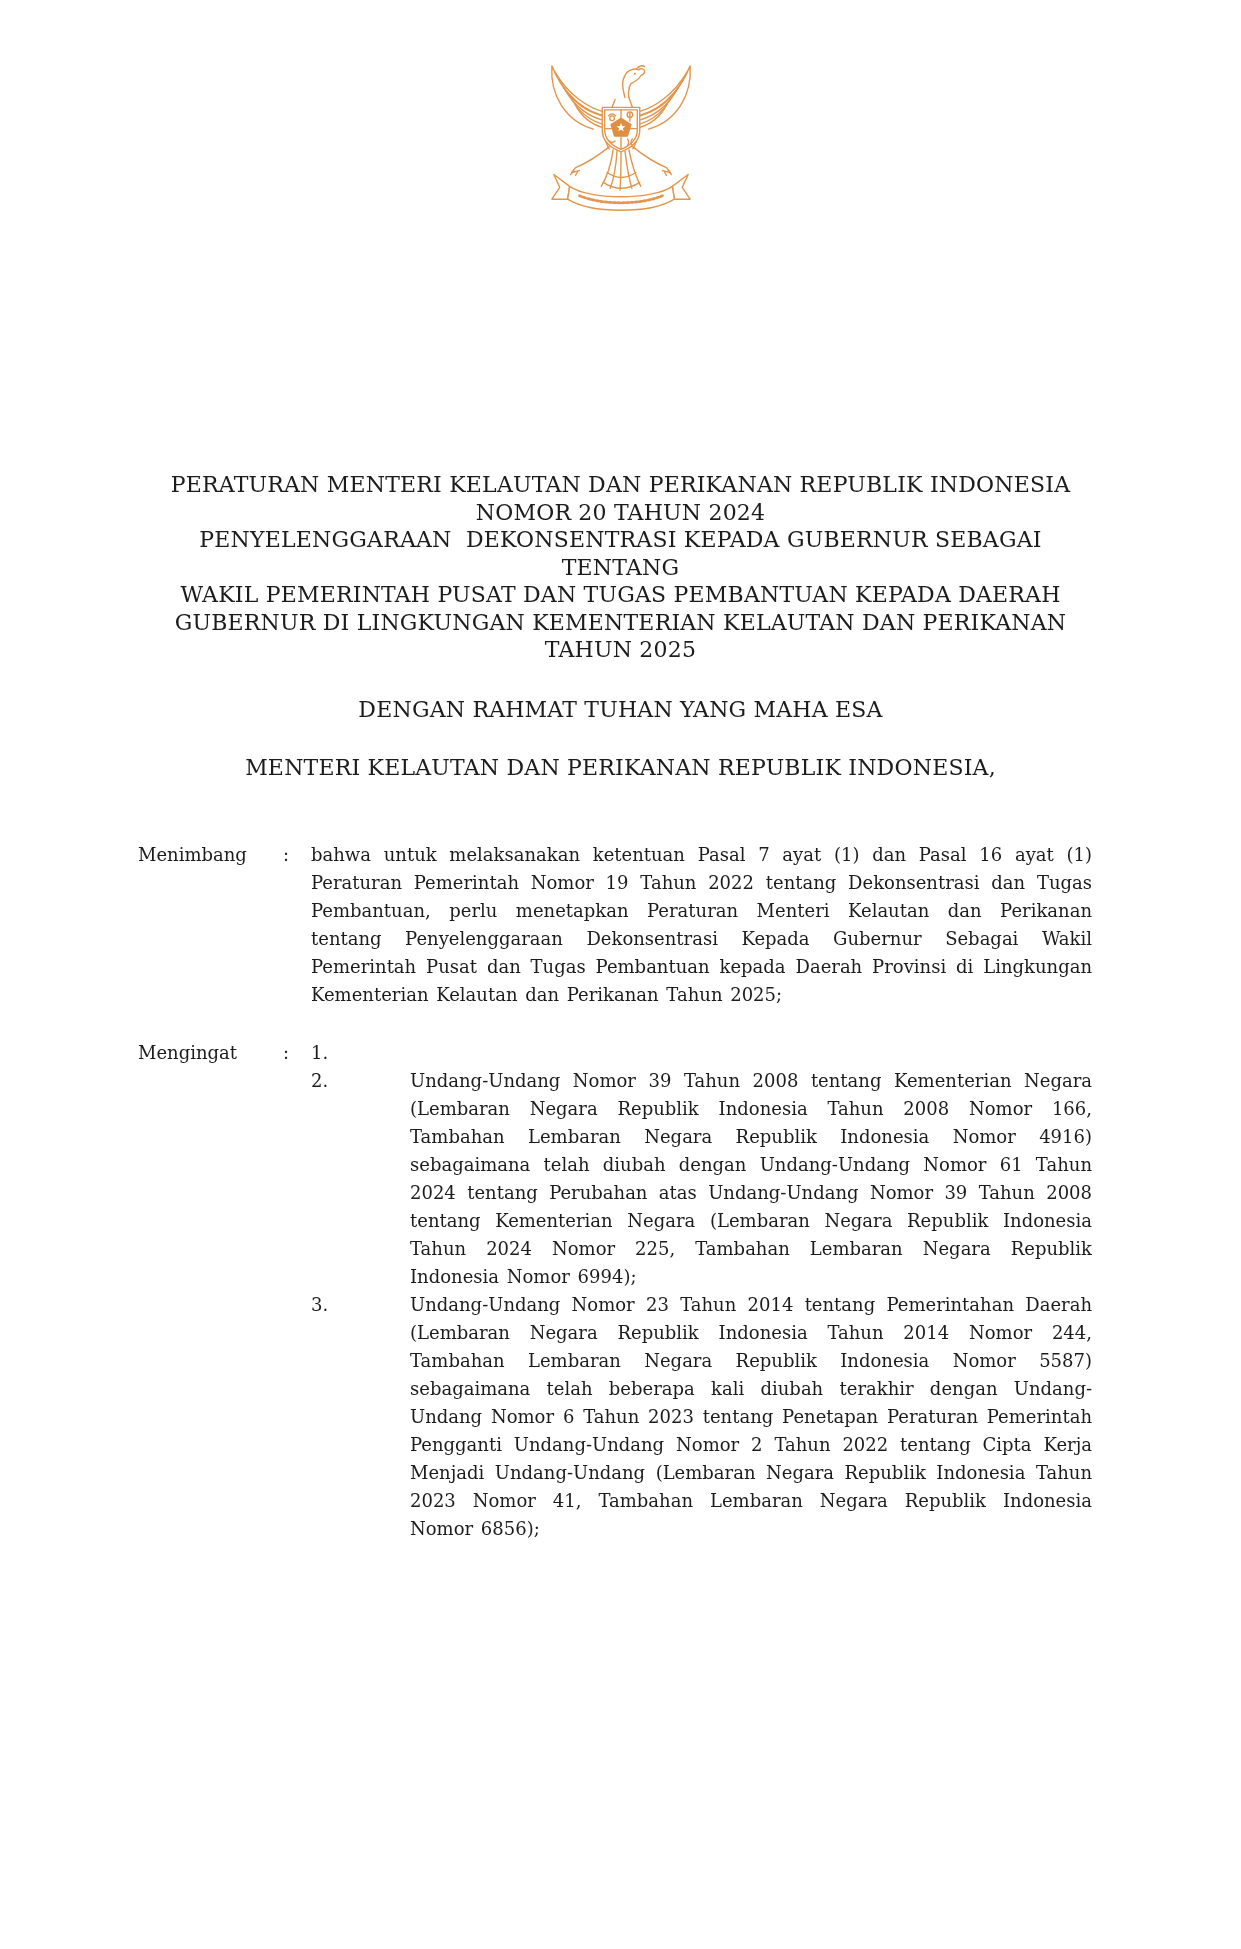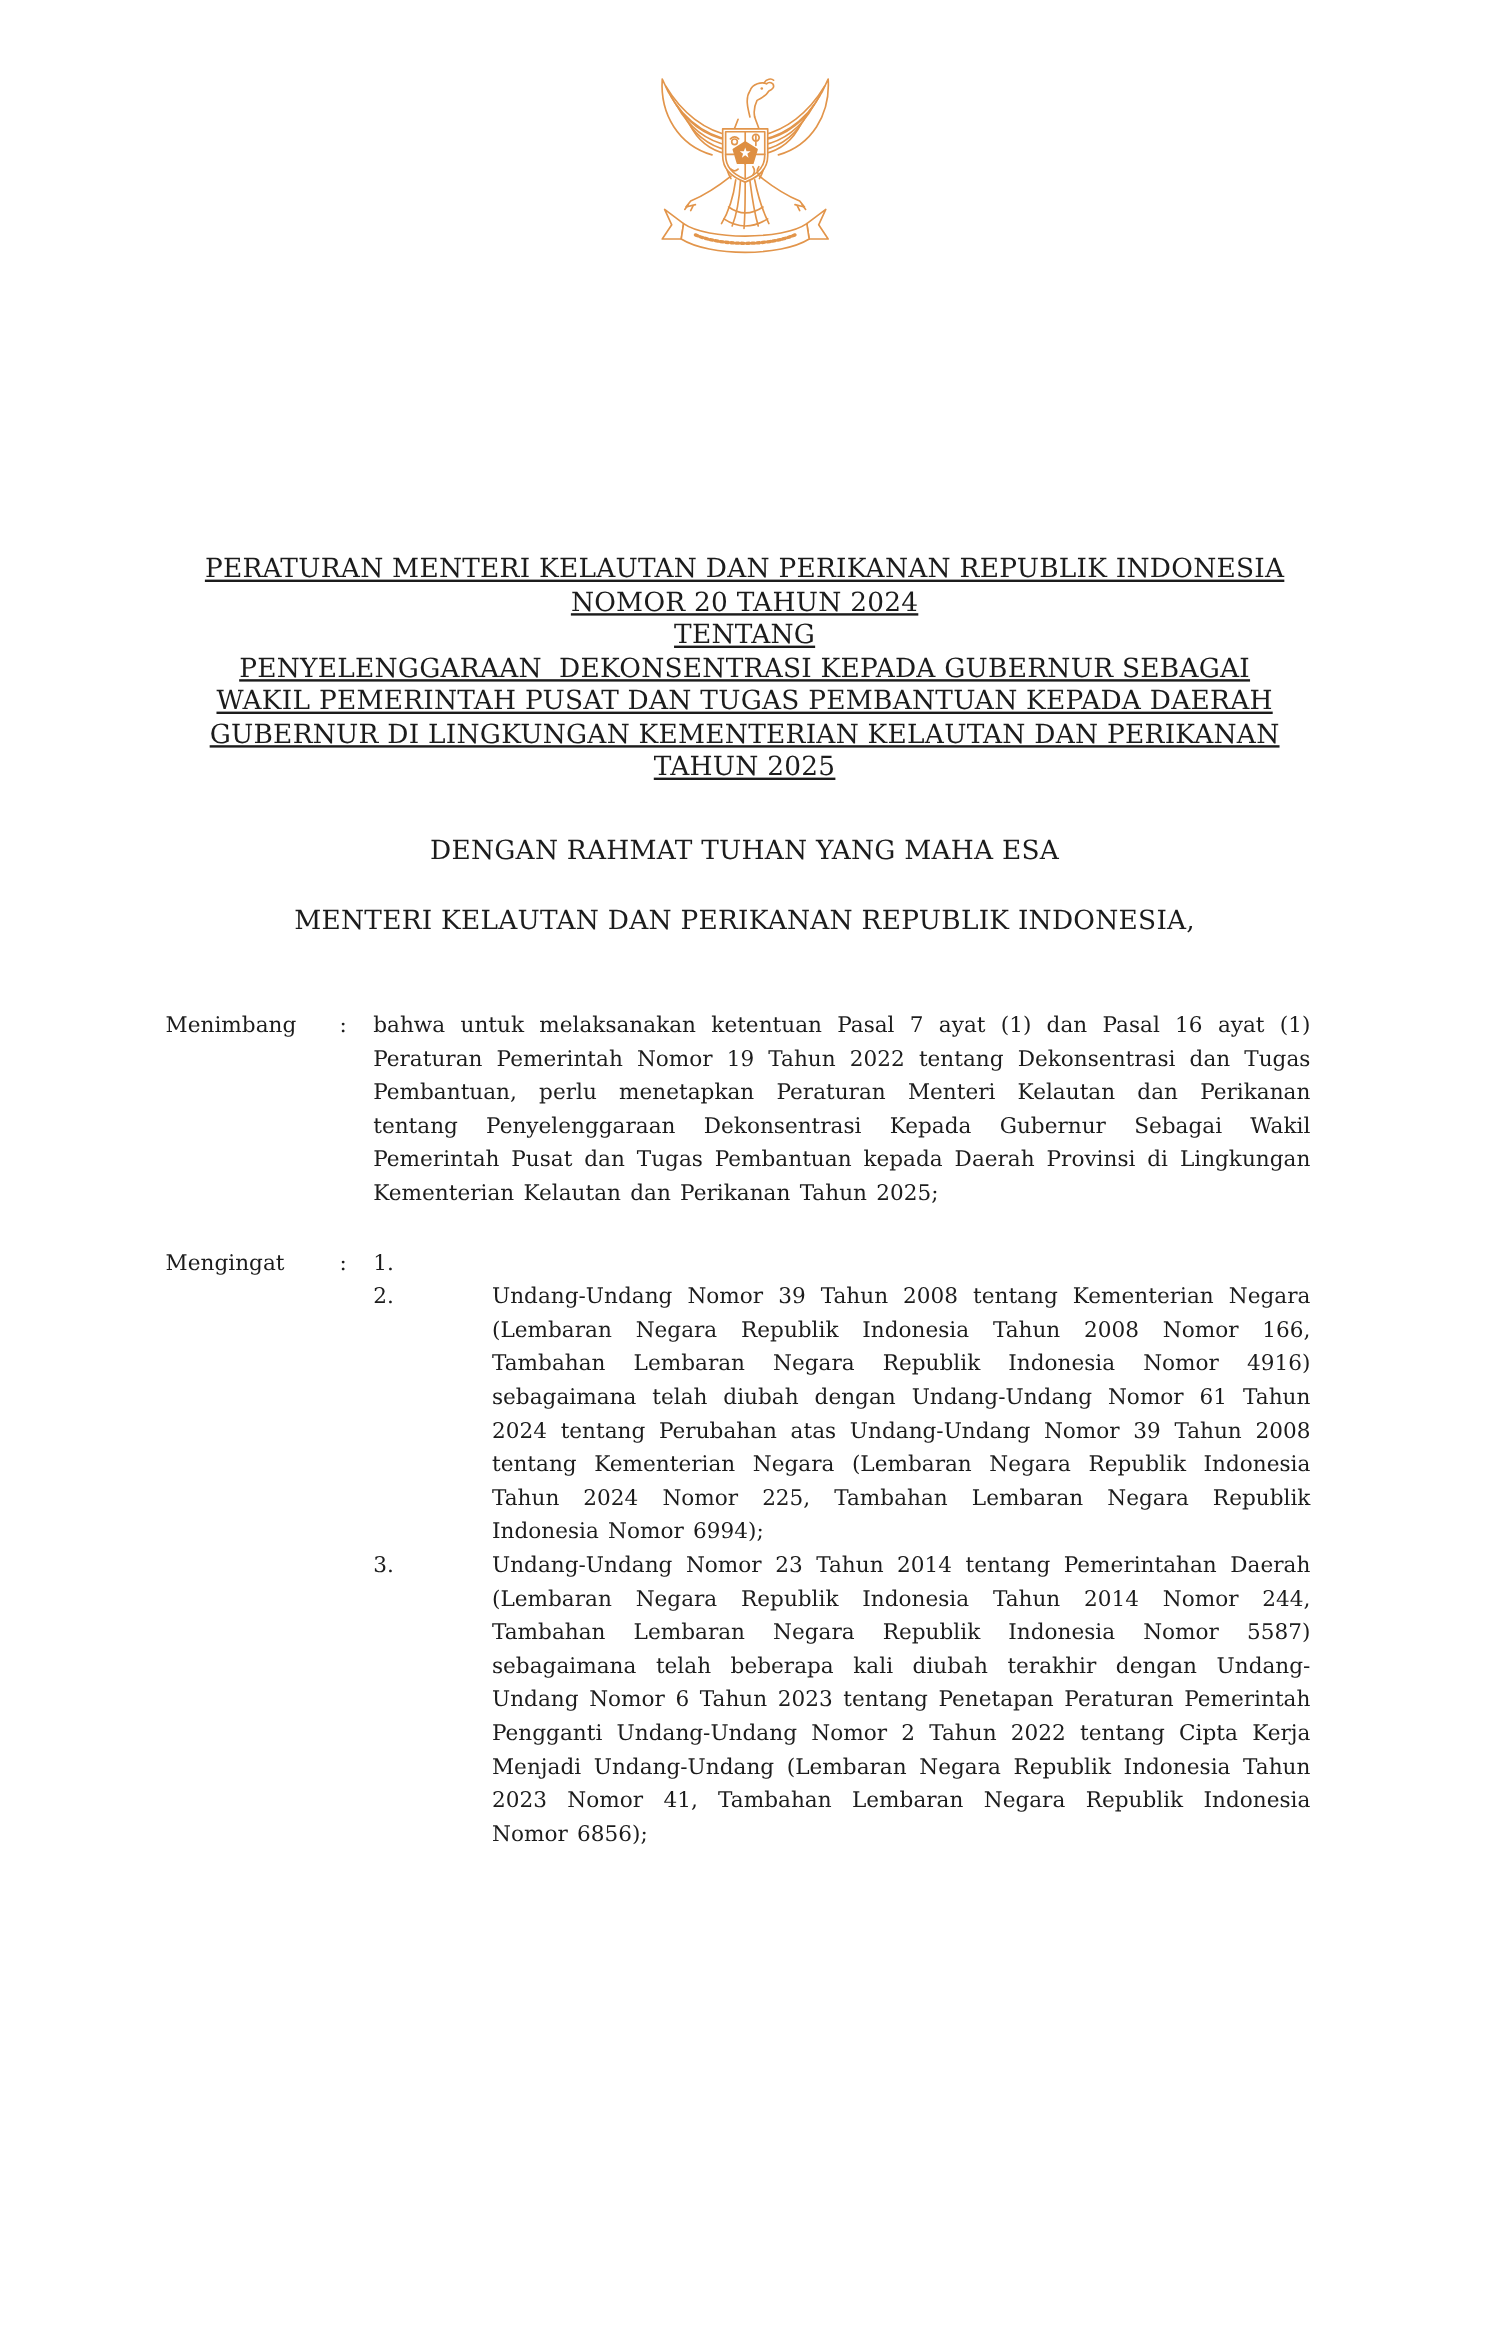--- a/index.html
+++ b/index.html
@@ -27,11 +27,10 @@
     text-align: center;
   }
   .title-block {
-    top: 461px;
+    top: 471px;
     font-size: 22px;
     line-height: 27.5px;
     letter-spacing: 0.2px;
-    text-decoration: underline;
   }
   .title-line { white-space: pre-wrap; }
   .invocation-line {

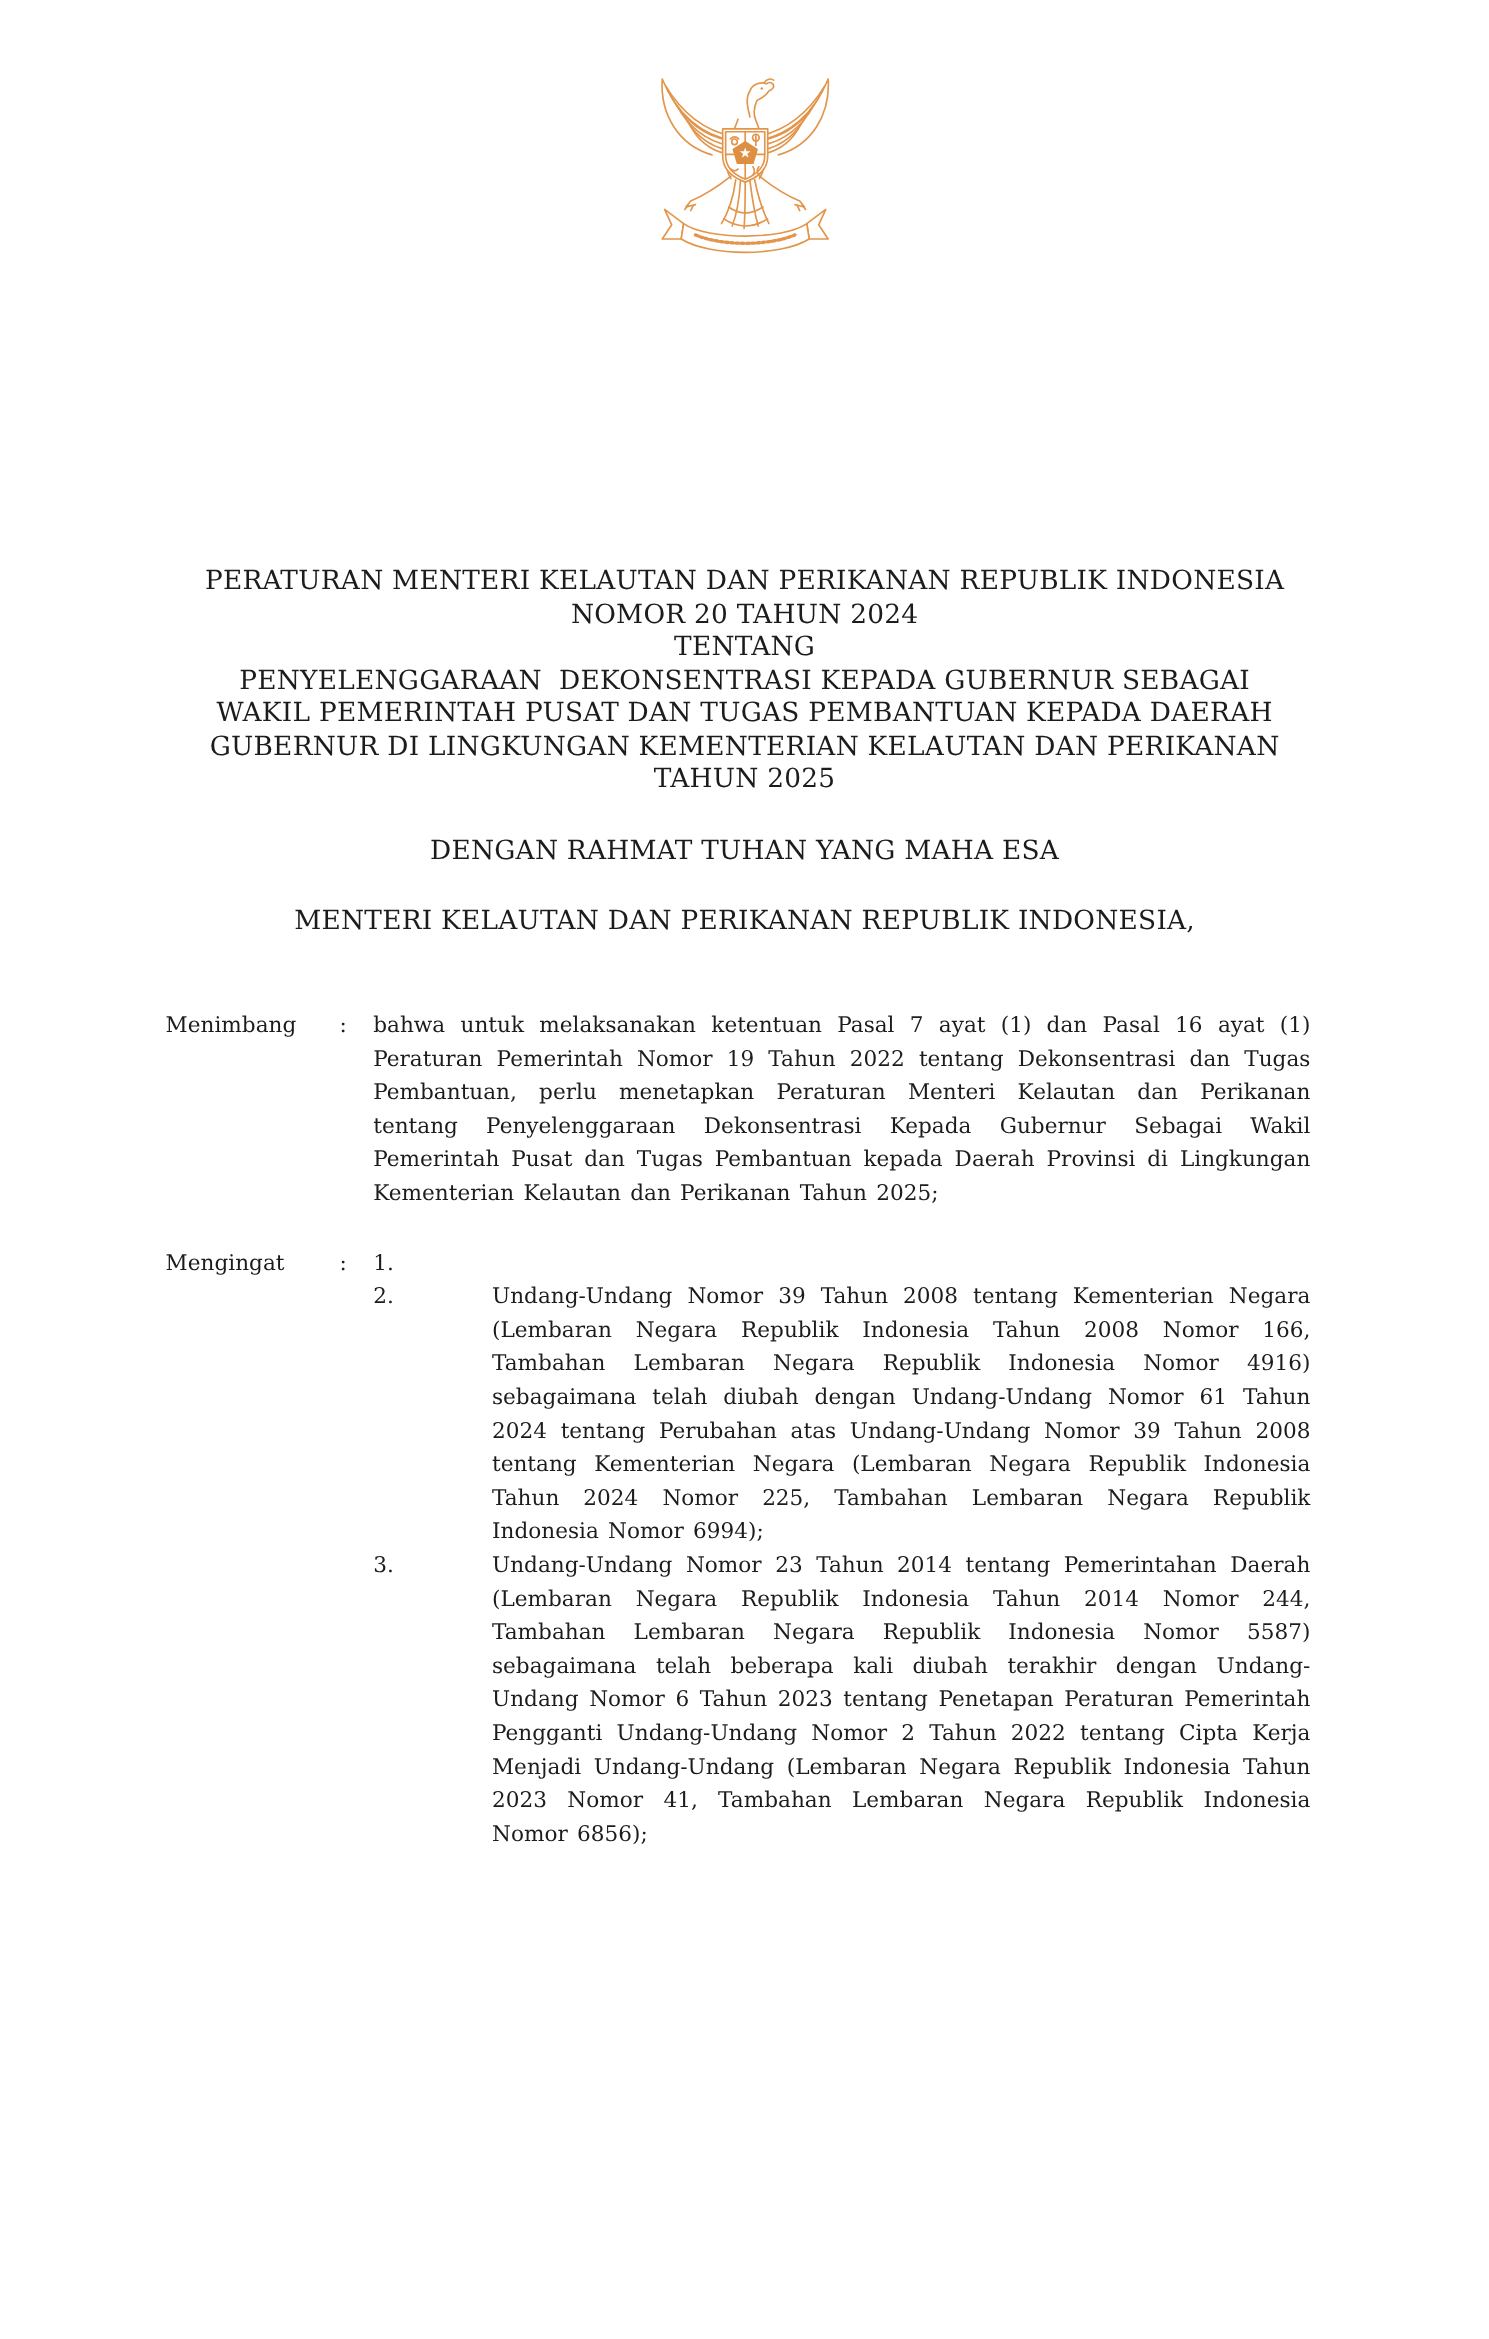--- a/index.html
+++ b/index.html
@@ -143,8 +143,8 @@
   <div class="centered-block title-block">
     <div class="title-line">PERATURAN MENTERI KELAUTAN DAN PERIKANAN REPUBLIK INDONESIA</div>
     <div class="title-line">NOMOR 20 TAHUN 2024</div>
+    <div class="title-line">PENYELENGGARAAN  DEKONSENTRASI KEPADA GUBERNUR SEBAGAI</div>
     <div class="title-line">TENTANG</div>
-    <div class="title-line">PENYELENGGARAAN  DEKONSENTRASI KEPADA GUBERNUR SEBAGAI</div>
     <div class="title-line">WAKIL PEMERINTAH PUSAT DAN TUGAS PEMBANTUAN KEPADA DAERAH</div>
     <div class="title-line">GUBERNUR DI LINGKUNGAN KEMENTERIAN KELAUTAN DAN PERIKANAN</div>
     <div class="title-line">TAHUN 2025</div>

